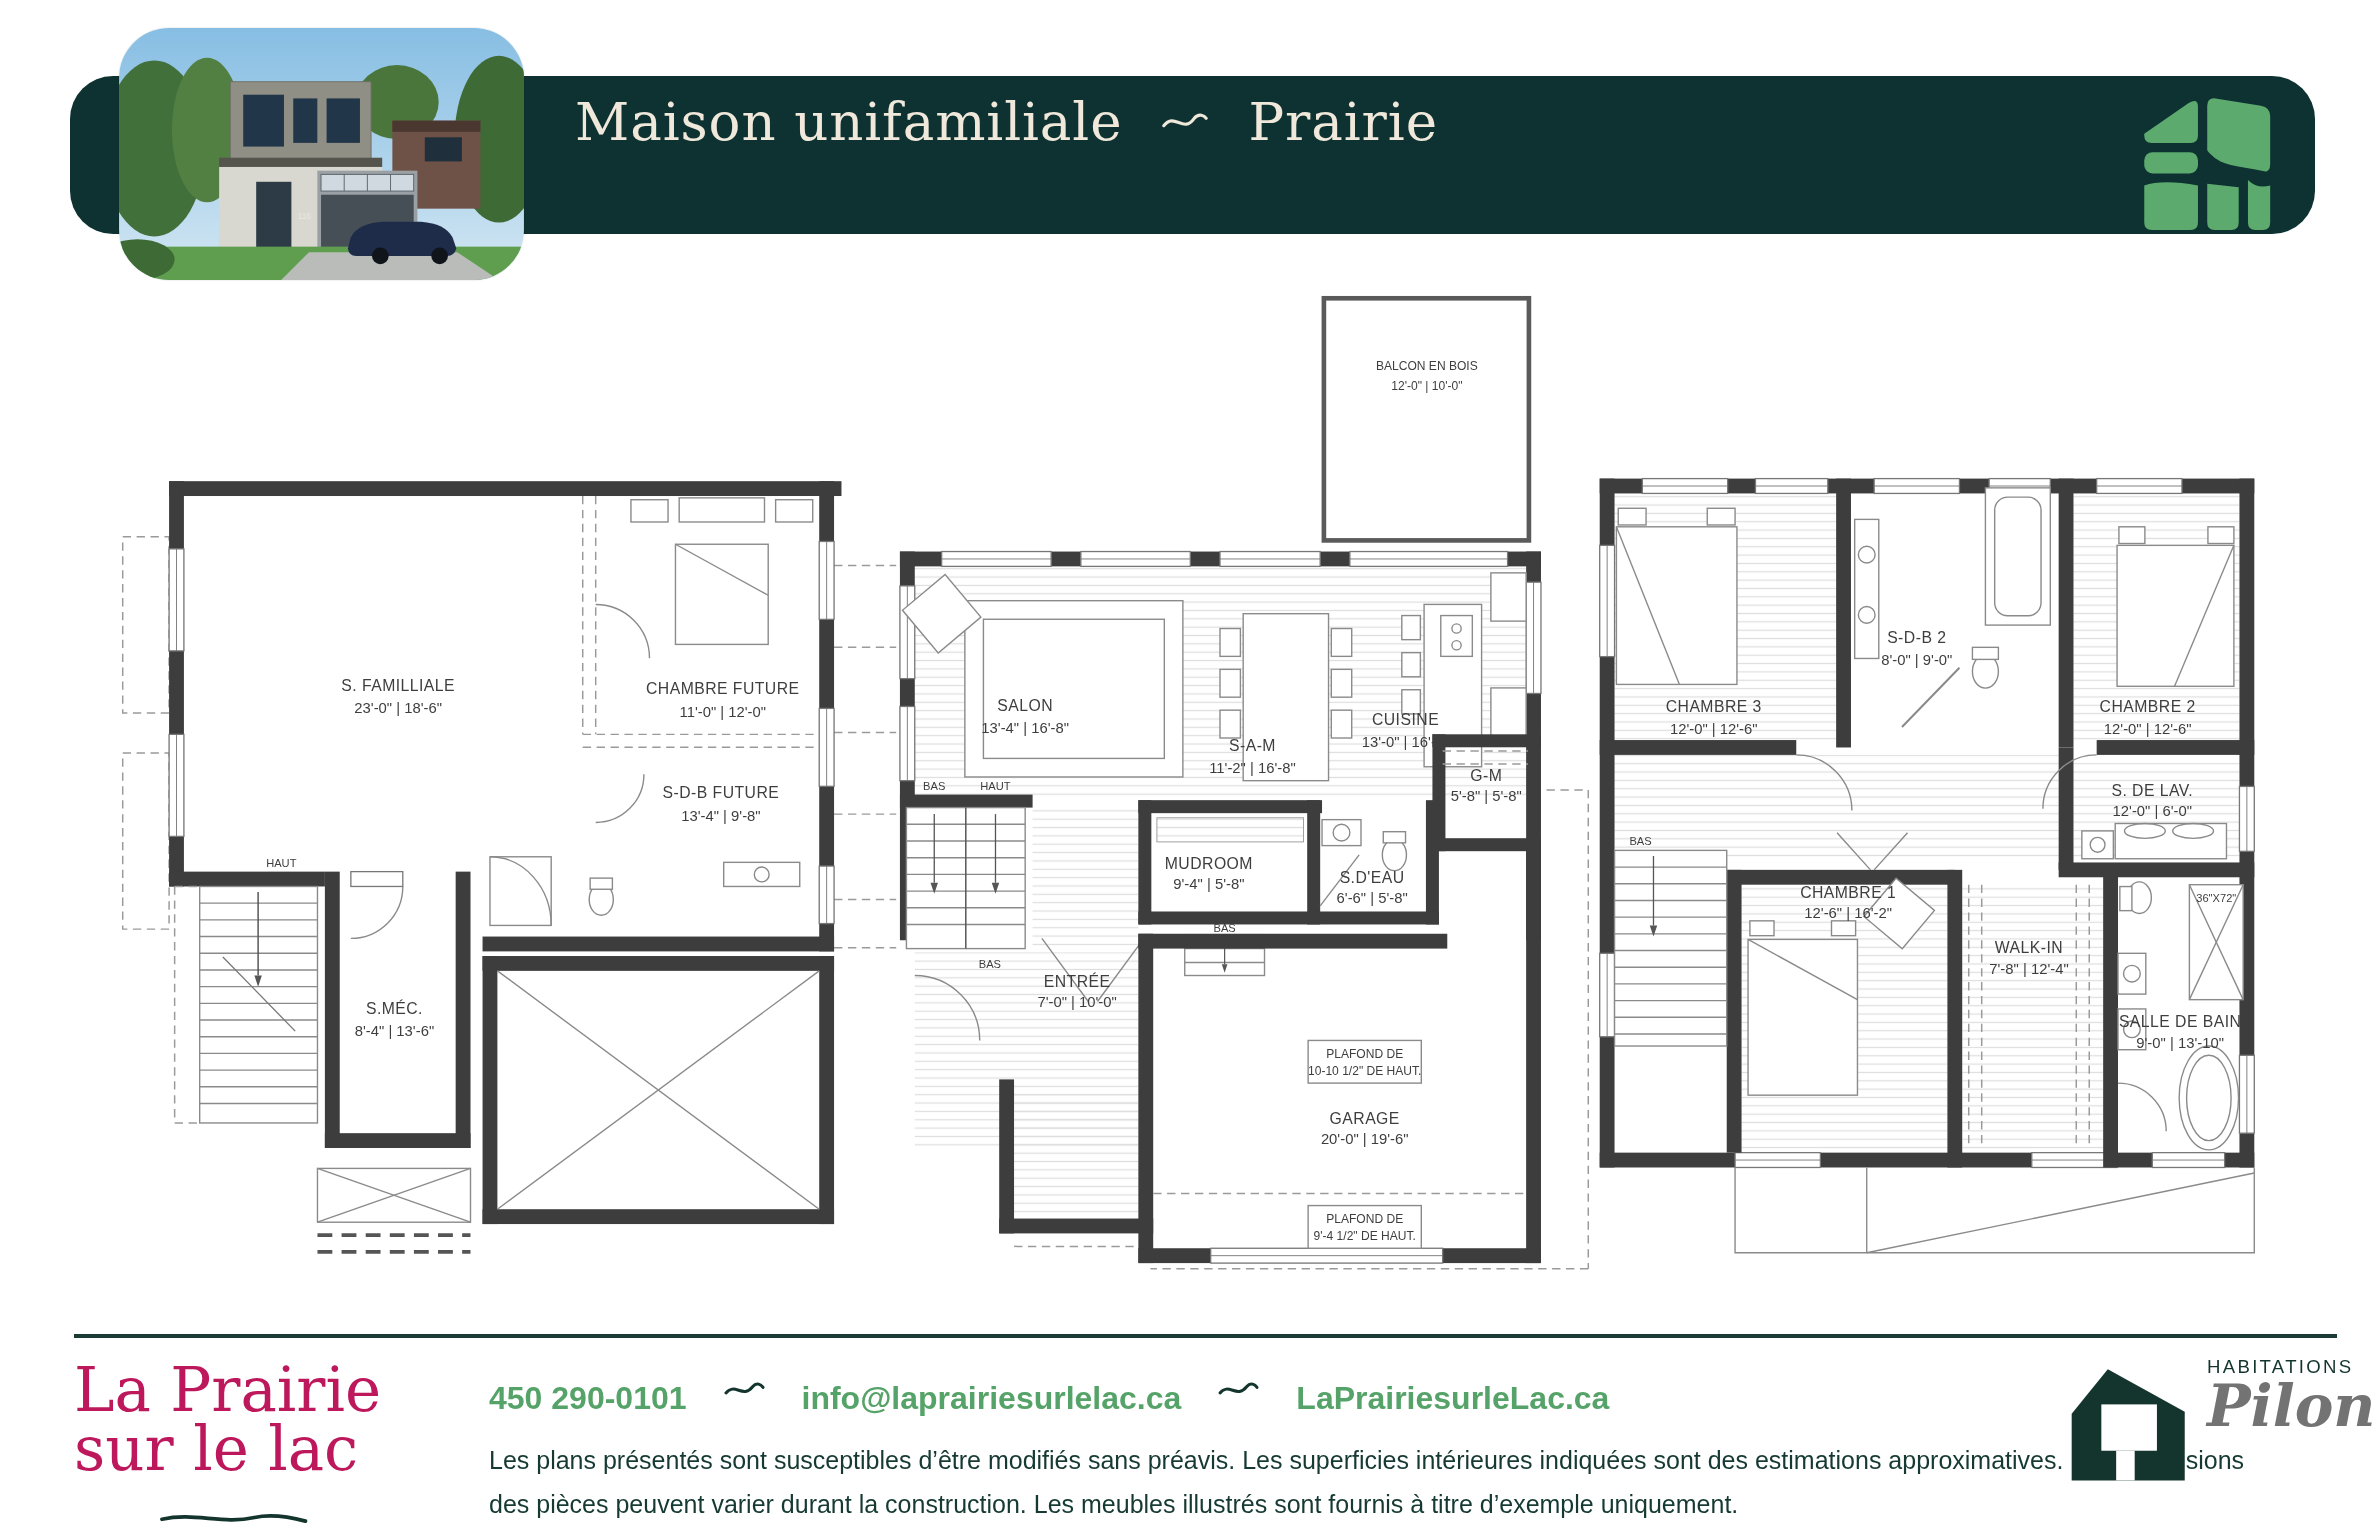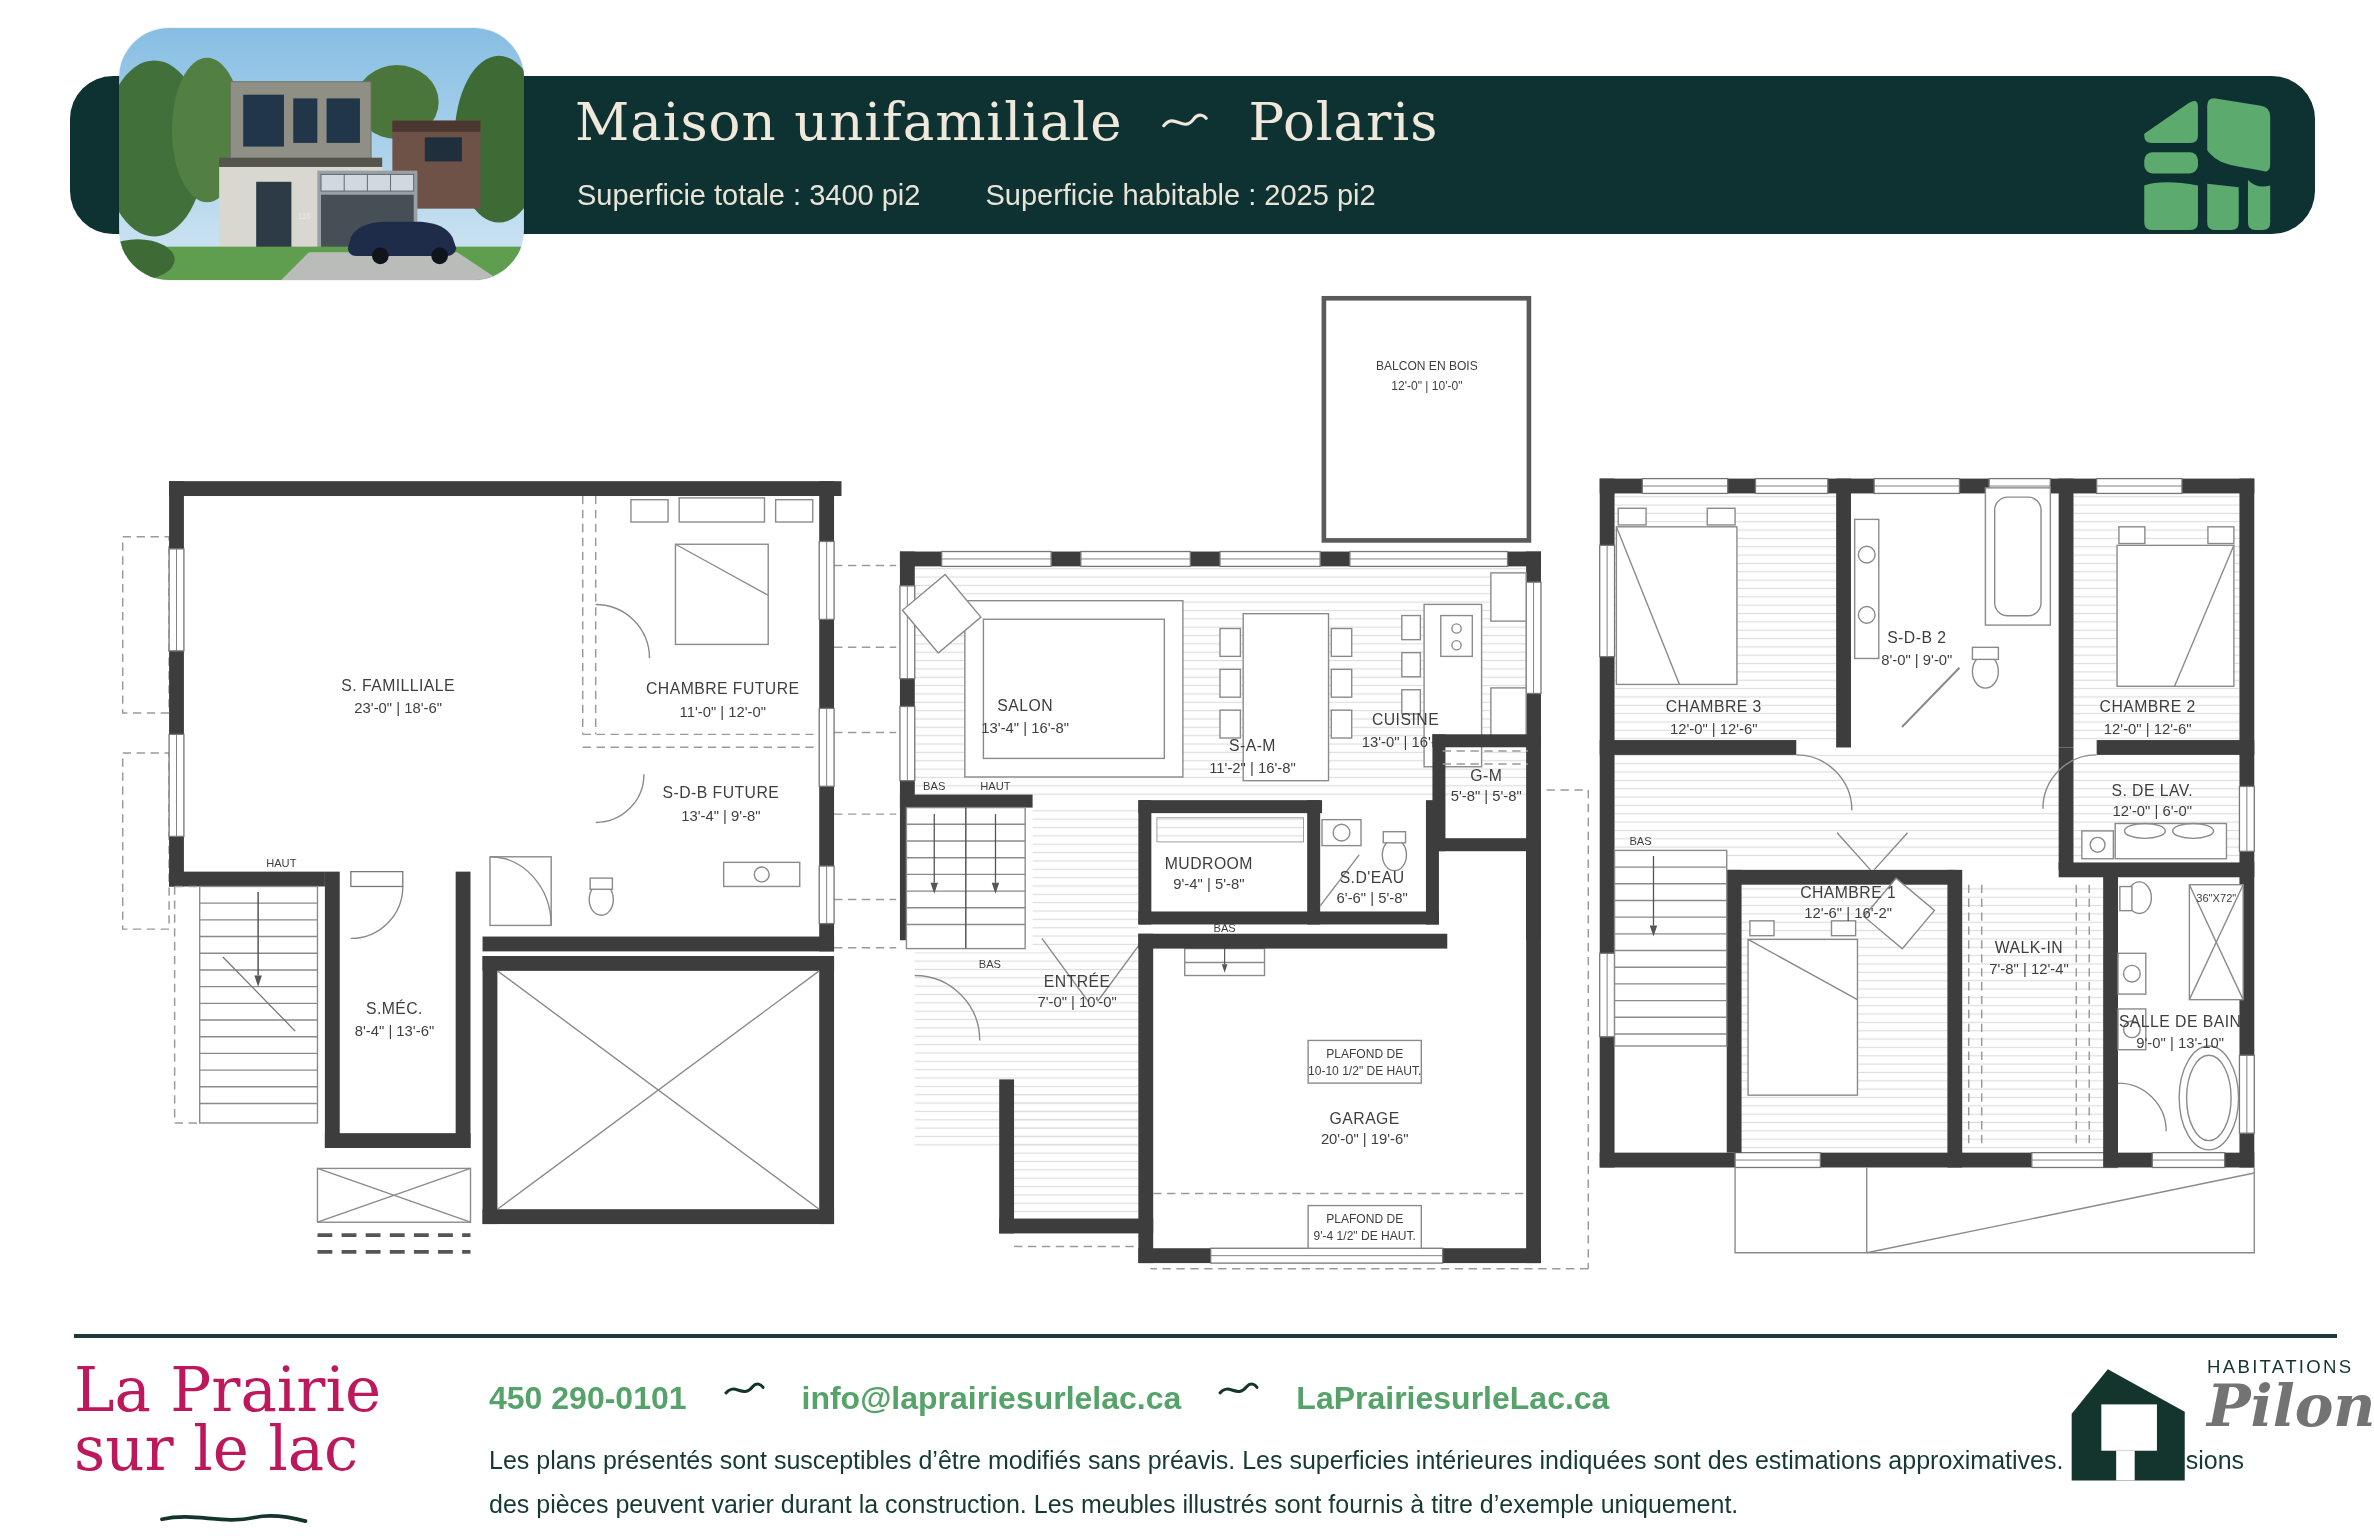--- a/index.html
+++ b/index.html
@@ -89,7 +89,7 @@
     <svg width="48" height="24" viewBox="0 0 52 26">
       <path d="M3,17 C15,2 24,26 36,9 C41,3 47,6 49,9" fill="none" stroke="#EFE8DB" stroke-width="3.4" stroke-linecap="round"></path>
     </svg>
-    <span class="title">Polaris</span>
+    <span class="title">Prairie</span>
   </div>
   <div class="subtitle-wrap" style="color:#E9E4D8;">
     <span>Superficie totale : 3400 pi2</span>

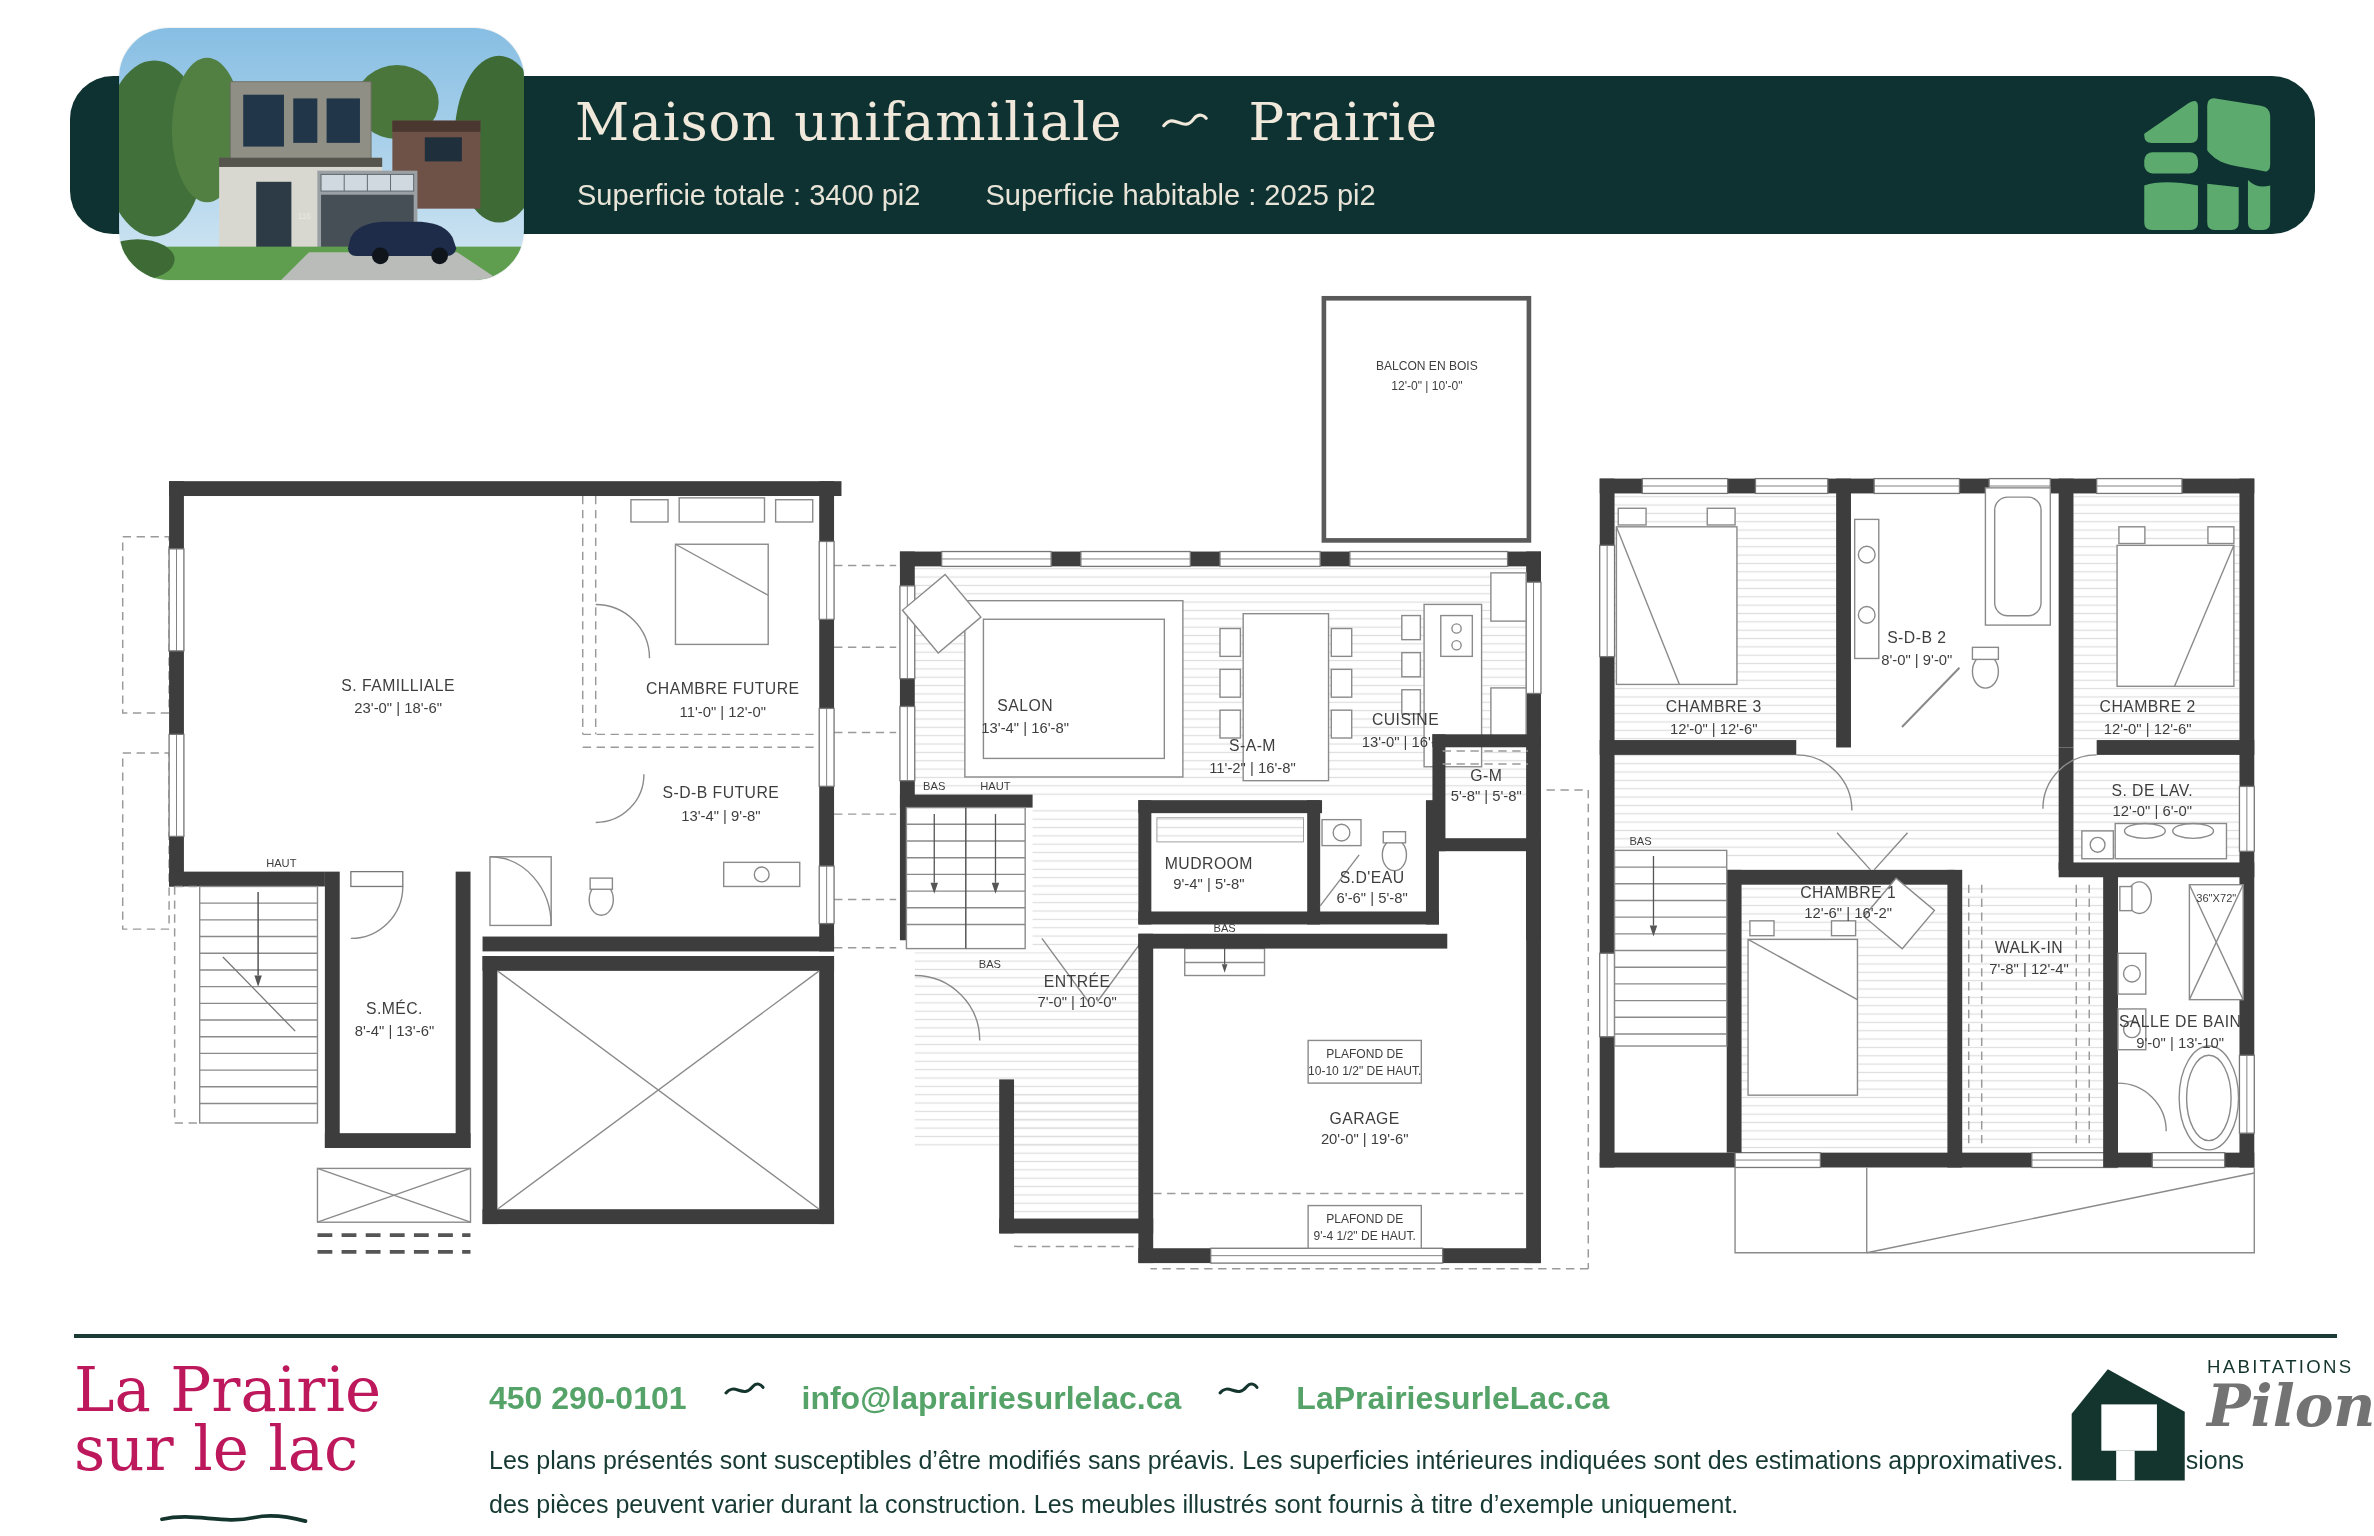--- a/index.html
+++ b/index.html
@@ -91,10 +91,6 @@
     </svg>
     <span class="title">Prairie</span>
   </div>
-  <div class="subtitle-wrap" style="color:#E9E4D8;">
-    <span>Superficie totale : 3400 pi2</span>
-    <span>Superficie habitable : 2025 pi2</span>
-  </div>
 
   <svg class="map-logo" width="150" height="147" viewBox="0 0 162 158">
     <path d="M10,50 L58,17 Q68,11 68,21 L68,52 Q68,60 60,60 L18,60 Q10,60 10,52 Z" fill="#5CAA6E"></path>

